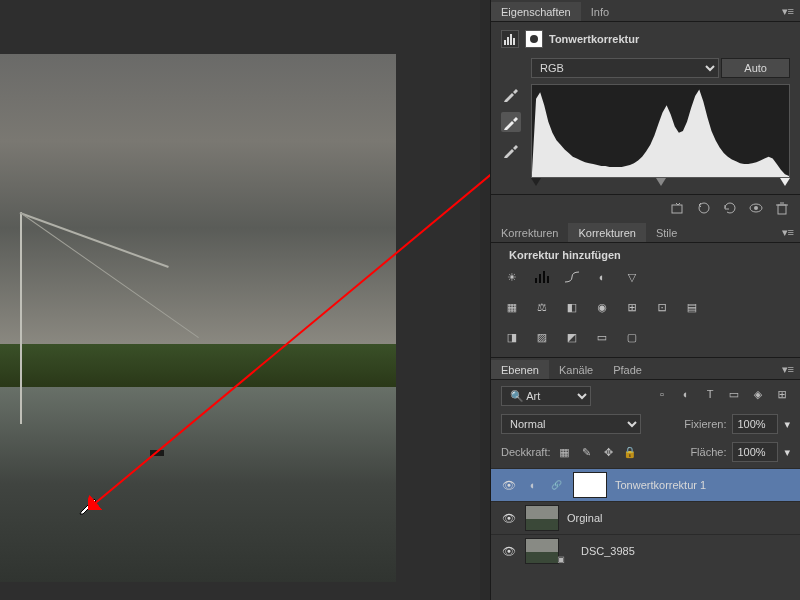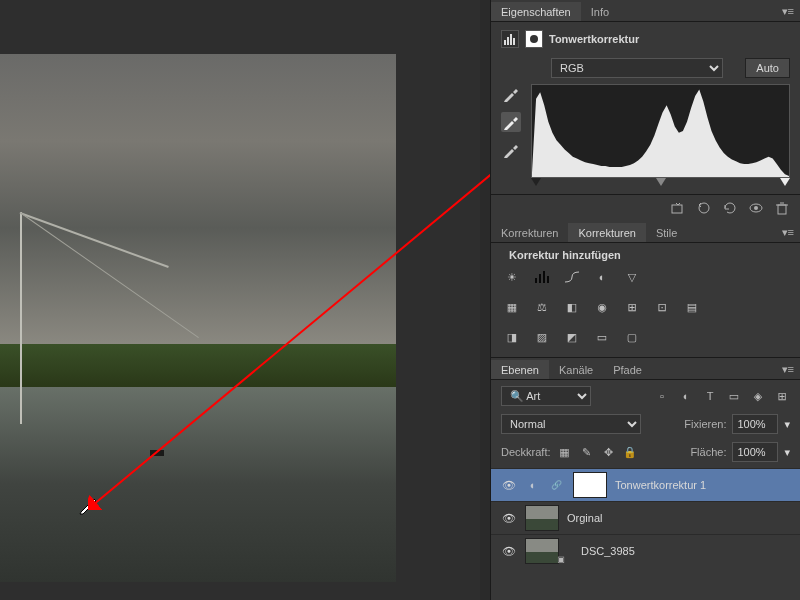--- a/index.html
+++ b/index.html
@@ -27,7 +27,7 @@
 .section{padding:8px 10px 10px}
 .adj-header{display:flex;align-items:center;gap:6px;margin-bottom:10px}
 .icon-sq{width:18px;height:18px;background:#303030;border:1px solid #555;display:flex;align-items:center;justify-content:center}
-.row{display:flex;align-items:flex-end;gap:22px;margin:4px 0}
+.row{display:flex;align-items:flex-end;gap:2px;margin:4px 0}
 select,input.txt{background:#303030;border:1px solid #555;color:var(--fg);height:20px;font-size:11px;padding:1px 4px}
 .btn{background:#4a4a4a;border:1px solid #222;padding:2px 10px;height:20px;cursor:pointer}
 .histogram{position:relative;height:100px;margin-top:6px}

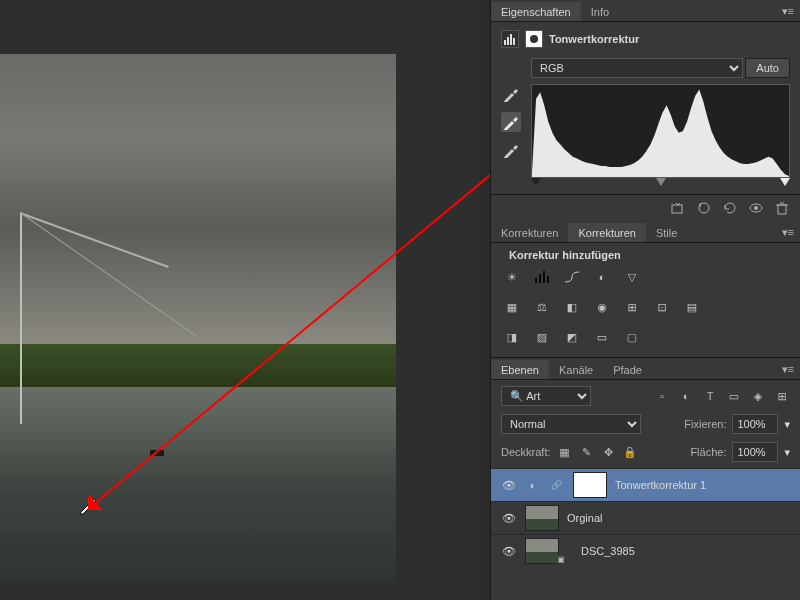--- a/index.html
+++ b/index.html
@@ -29,7 +29,7 @@
 .icon-sq{width:18px;height:18px;background:#303030;border:1px solid #555;display:flex;align-items:center;justify-content:center}
 .row{display:flex;align-items:flex-end;gap:2px;margin:4px 0}
 select,input.txt{background:#303030;border:1px solid #555;color:var(--fg);height:20px;font-size:11px;padding:1px 4px}
-.btn{background:#4a4a4a;border:1px solid #222;padding:2px 10px;height:20px;cursor:pointer}
+.btn{background:#4a4a4a;border:1px solid #222;padding:2px 22px;height:20px;cursor:pointer}
 .histogram{position:relative;height:100px;margin-top:6px}
 .hist-box{position:absolute;left:30px;top:0;right:0;height:94px;background:#202020;border:1px solid #555;overflow:hidden}
 .hist-svg{position:absolute;bottom:0;left:0;width:100%;height:100%}

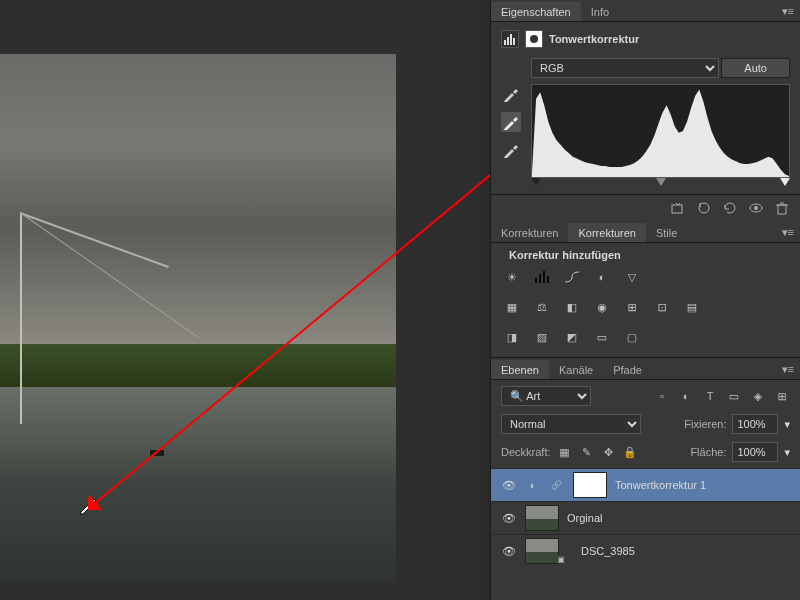--- a/index.html
+++ b/index.html
@@ -43,7 +43,7 @@
 .icon-grid{display:flex;flex-wrap:wrap;gap:8px;padding:4px 10px 10px}
 .adj-icon{width:22px;height:20px;cursor:pointer;display:flex;align-items:center;justify-content:center;opacity:.85}
 .layers-sec{border-top:1px solid var(--bord)}
-.layers-top{padding:6px 10px;display:flex;align-items:center;gap:8px}
+.layers-top{padding:6px 10px;display:flex;align-items:flex-start;gap:8px}
 .layers-top2{padding:2px 10px 6px;display:flex;align-items:center;gap:6px}
 .lbl{color:var(--fg2)}
 .layer{display:flex;align-items:center;gap:8px;padding:3px 10px;border-top:1px solid #2a2a2a;cursor:pointer}

